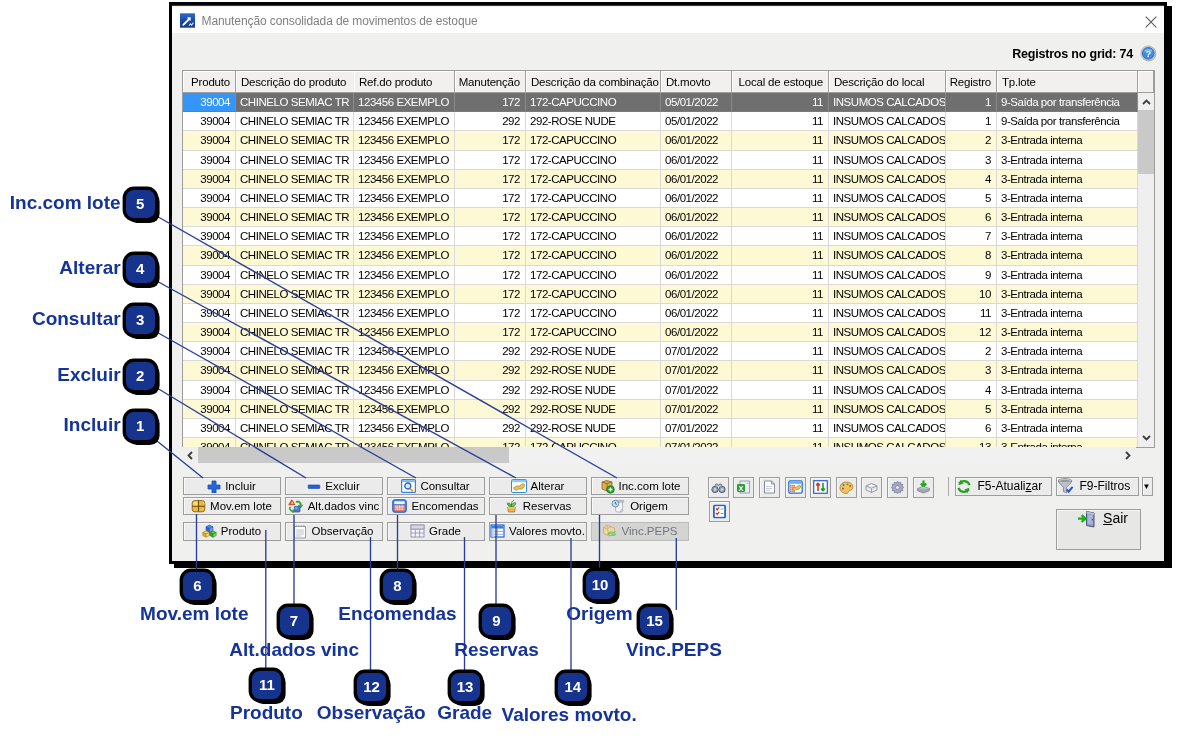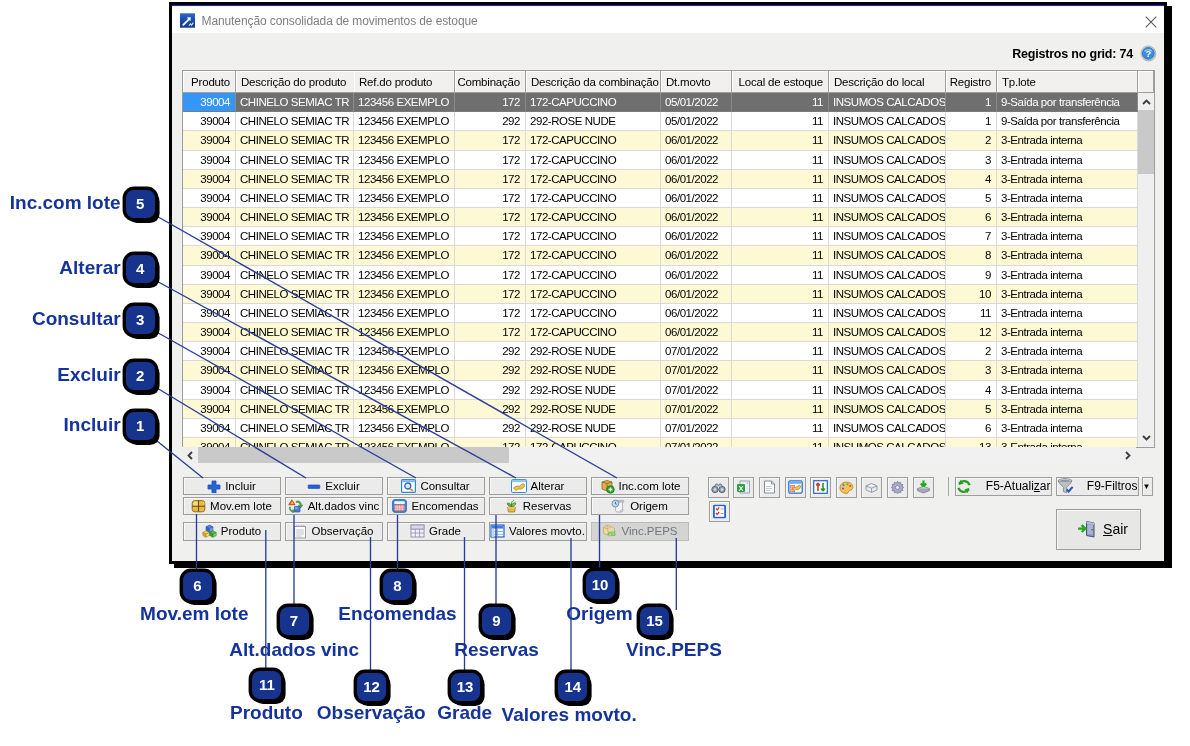--- a/index.html
+++ b/index.html
@@ -91,7 +91,7 @@
 <div class="hcell hr" style="left:0px;width:53px">Produto</div>
 <div class="hcell hl" style="left:53px;width:138px">Descrição do produto</div>
 <div class="hcell hl" style="left:171px;width:101px">Ref.do produto</div>
-<div class="hcell hr" style="left:272px;width:71px">Combinação</div>
+<div class="hcell hr" style="left:272px;width:71px">Manutenção</div>
 <div class="hcell hl" style="left:343px;width:135px">Descrição da combinação</div>
 <div class="hcell hl" style="left:478px;width:71px">Dt.movto</div>
 <div class="hcell hr" style="left:549px;width:97px">Local de estoque</div>

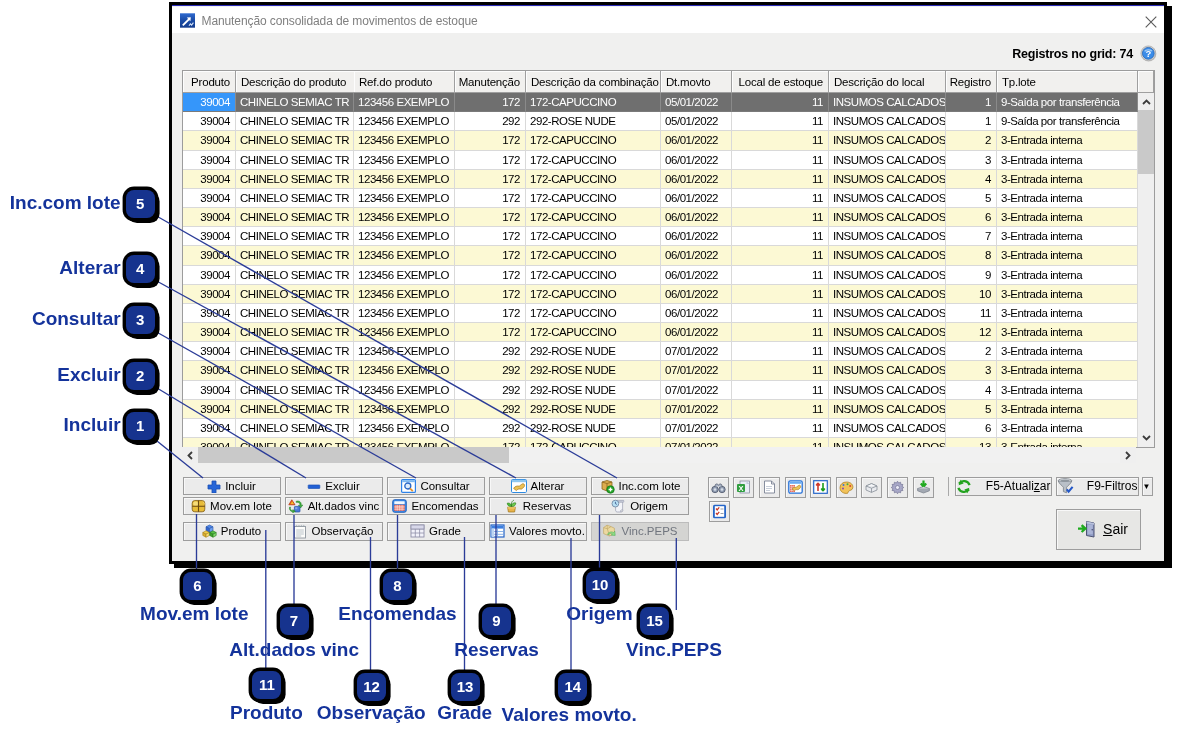--- a/index.html
+++ b/index.html
@@ -42,7 +42,7 @@
  background:#ebebeb;box-shadow:inset 1px 1px 0 #f8f8f8;display:flex;align-items:center;justify-content:center}
 .sep{position:absolute;width:1px;background:#a9a9a9}
 .fbtn{position:absolute;box-sizing:border-box;border:1px solid #9d9d9d;background:#ebebeb;
- box-shadow:inset 1px 1px 0 #f8f8f8;display:flex;align-items:center;justify-content:space-between;
+ box-shadow:inset 1px 1px 0 #f8f8f8;display:flex;align-items:center;justify-content:flex-start;
  font-size:12px;color:#000;gap:6px;white-space:nowrap}
 .sair{position:absolute;left:883.5px;top:503.5px;width:85px;height:41px;box-sizing:border-box;
  border:1px solid #9d9d9d;background:#e7e7e5;padding-left:9px;box-shadow:inset 1px 1px 0 #f8f8f8;display:flex;

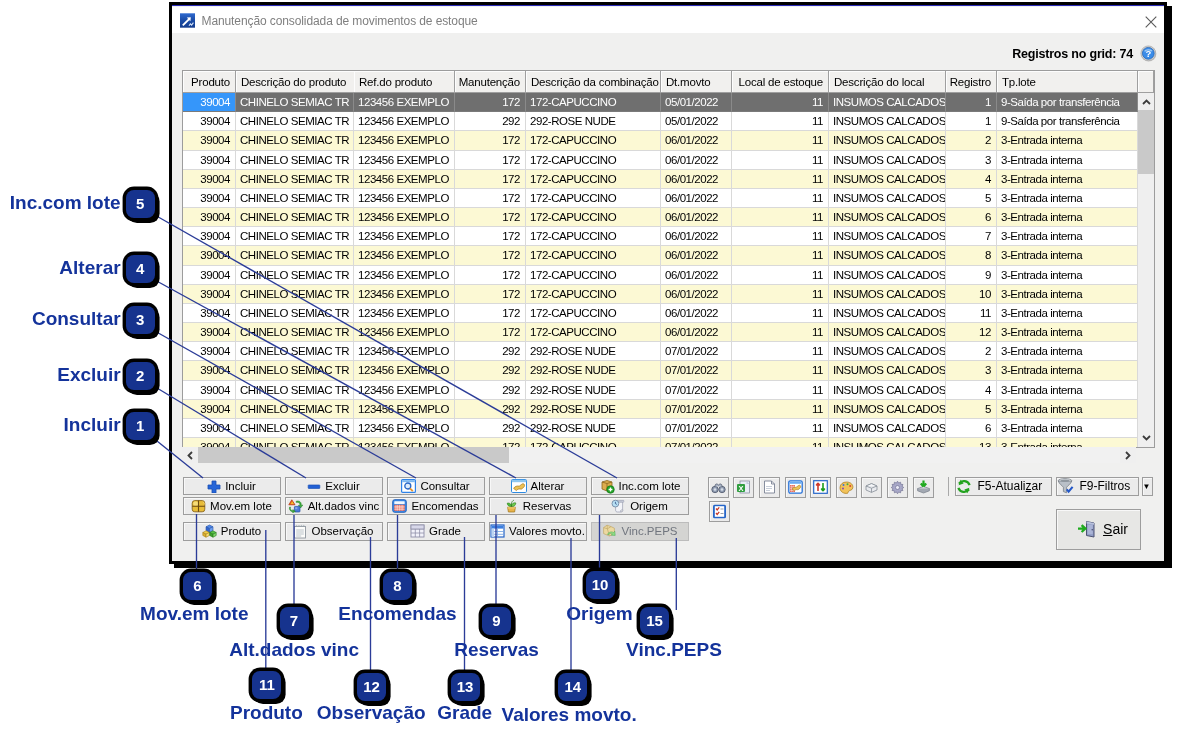--- a/index.html
+++ b/index.html
@@ -46,7 +46,7 @@
  font-size:12px;color:#000;gap:6px;white-space:nowrap}
 .sair{position:absolute;left:883.5px;top:503.5px;width:85px;height:41px;box-sizing:border-box;
  border:1px solid #9d9d9d;background:#e7e7e5;padding-left:9px;box-shadow:inset 1px 1px 0 #f8f8f8;display:flex;
- align-items:center;justify-content:center;font-size:14px;gap:7px}
+ align-items:flex-start;justify-content:center;font-size:14px;gap:7px}
 .badge{position:absolute;width:29px;height:28px;background:#16338e;border-radius:8px;
  box-shadow:0 0 0 3.4px #000,3px 3.5px 0 1.6px #000;color:#fff;font-size:15px;font-weight:bold;
  text-align:center;line-height:28px;z-index:30}

